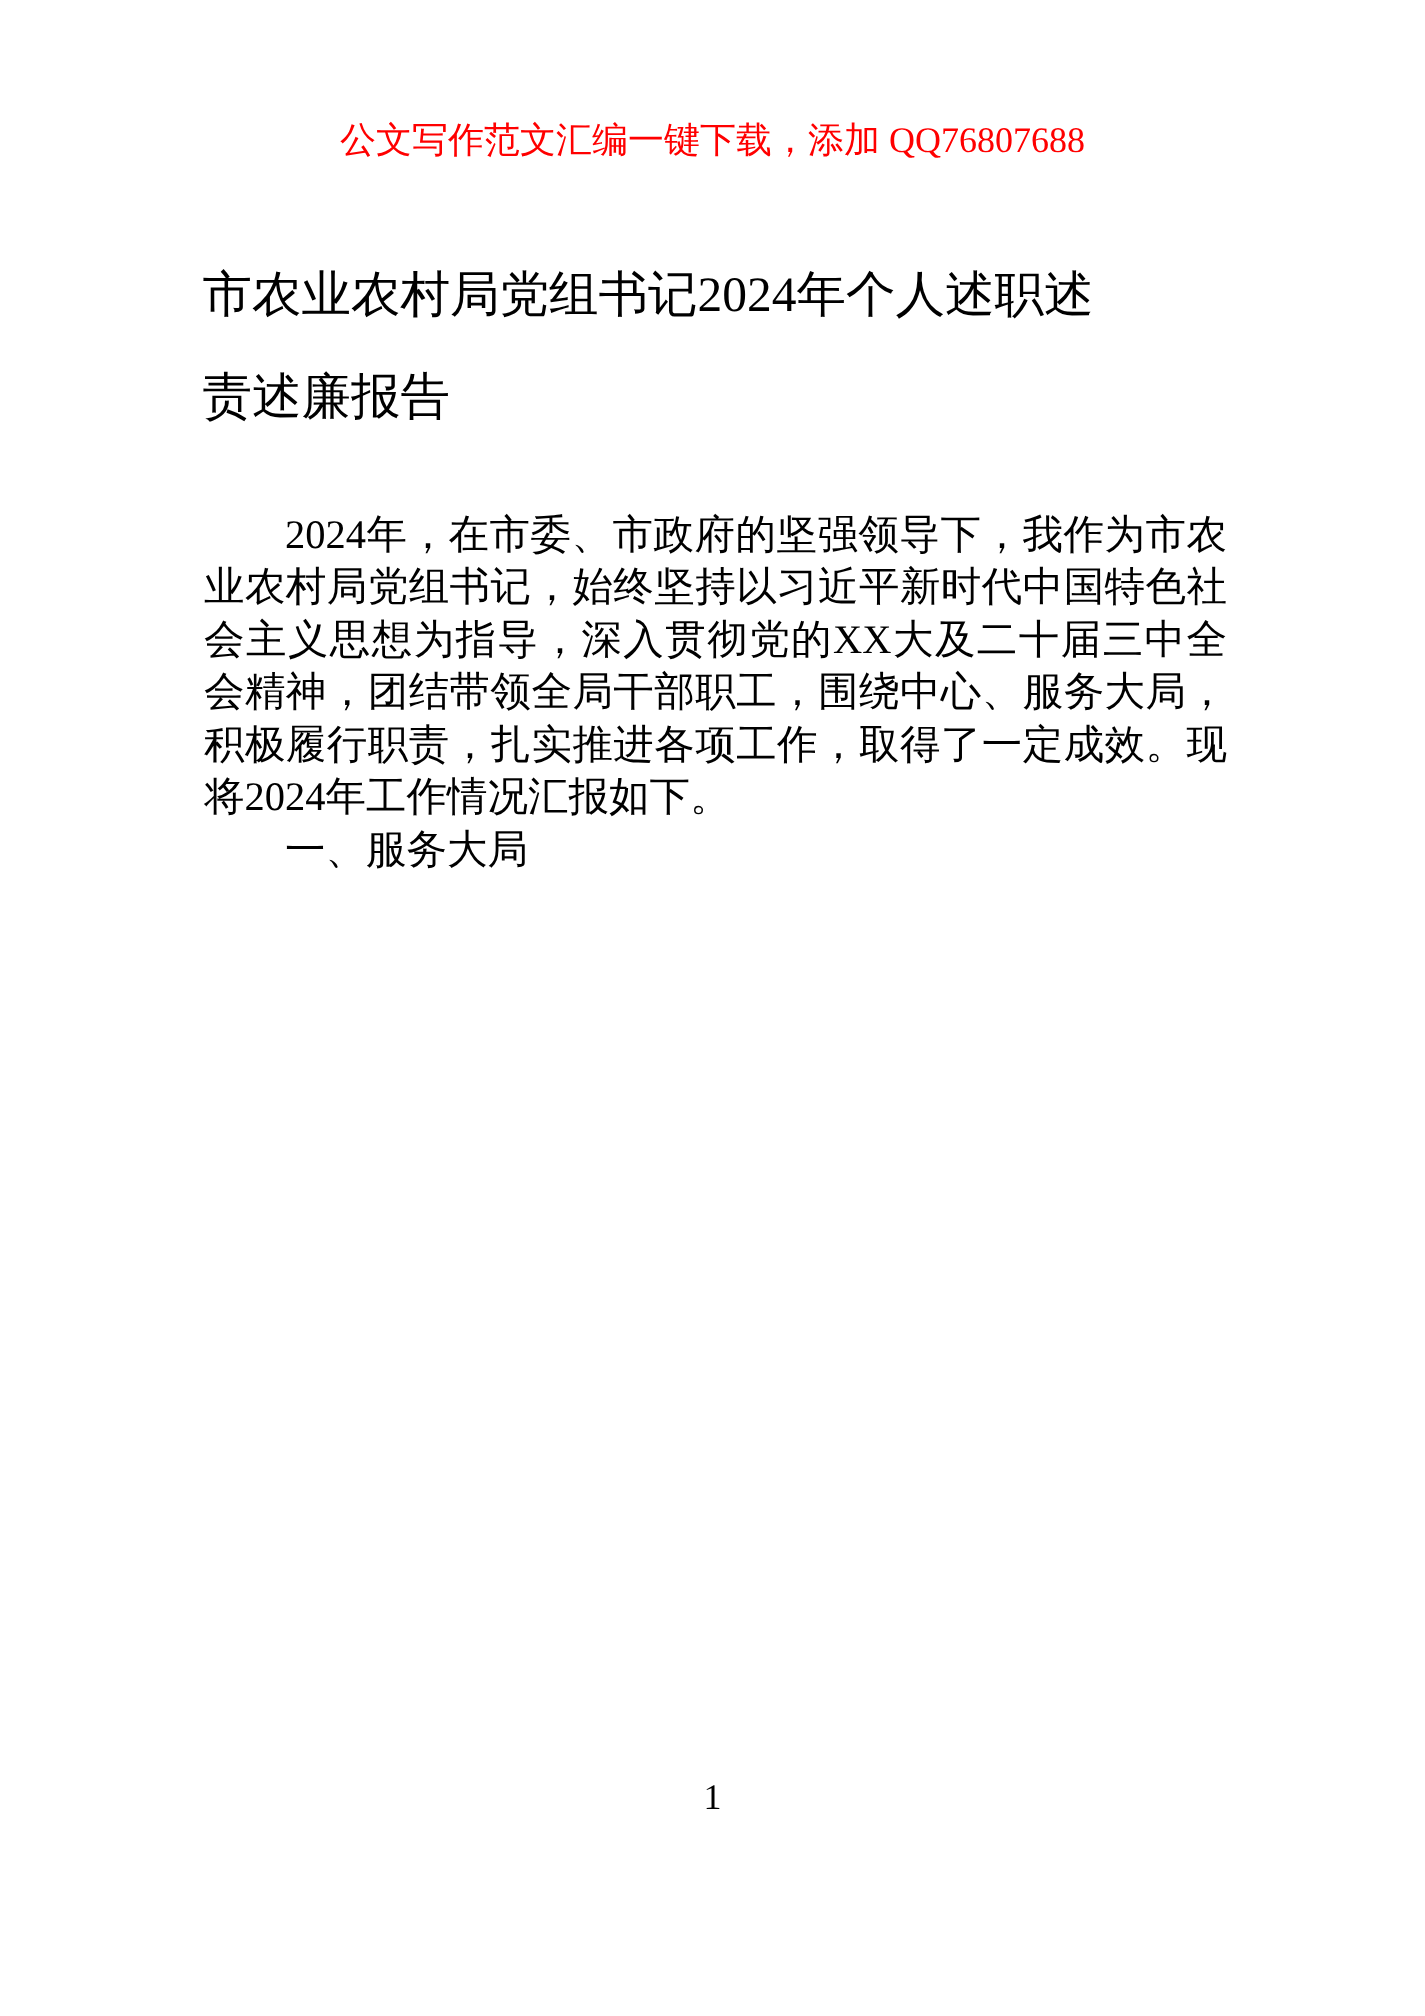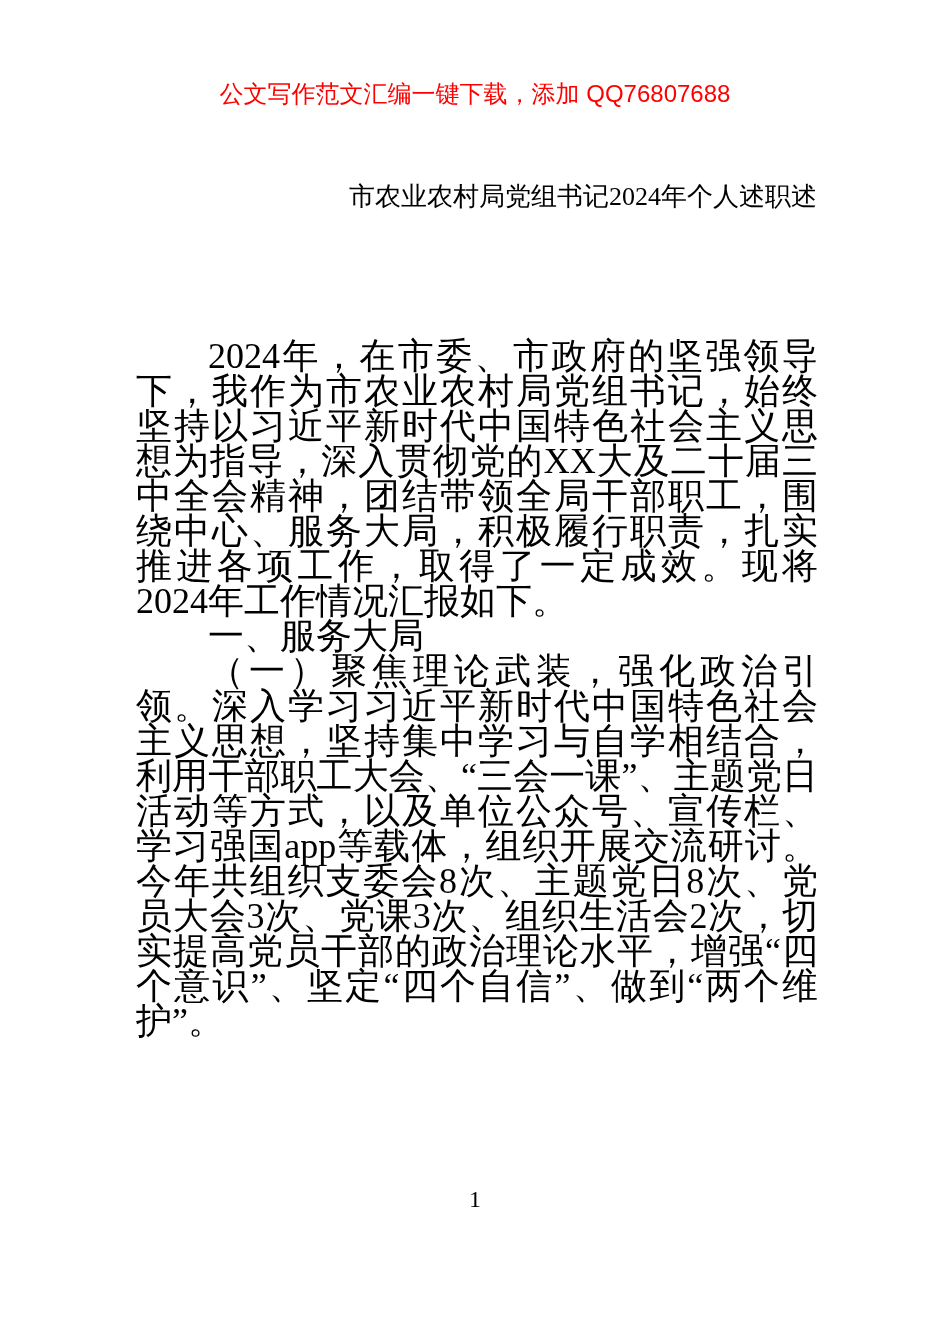--- a/index.html
+++ b/index.html
@@ -23,7 +23,7 @@
     left: 0;
     width: 100%;
     text-align: center;
-    font-family: Liberation Sans, sans-serif;
+    font-family: Liberation Serif, serif;
     font-size: 24px;
     line-height: 32px;
     color: #ff0000;

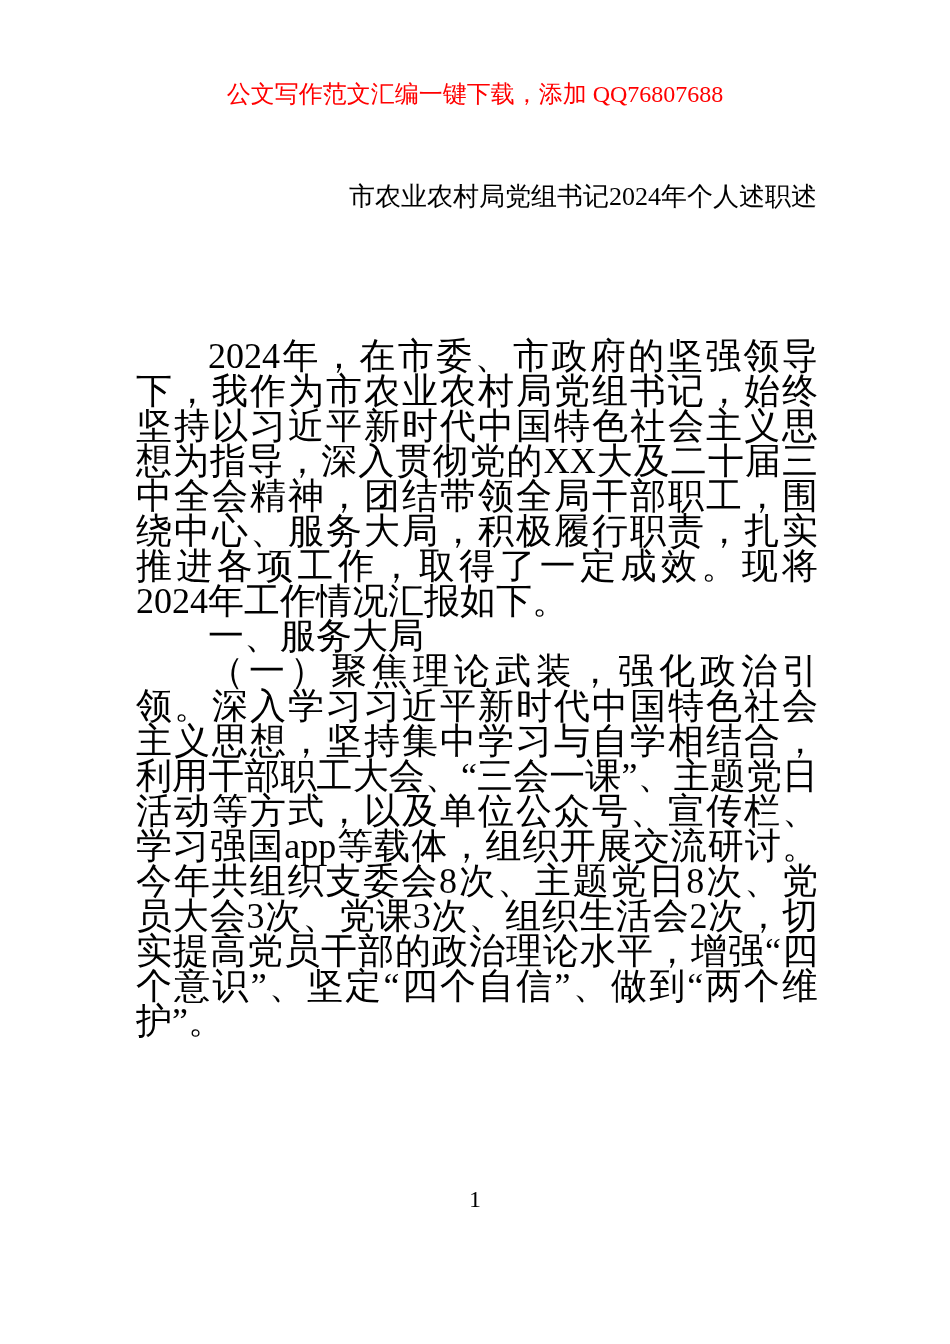--- a/index.html
+++ b/index.html
@@ -35,8 +35,8 @@
     left: 135px;
     width: 682px;
     margin: 0;
-    text-align: right;
-    font-size: 26px;
+    text-align: left;
+    font-size: 33px;
     font-weight: 400;
     line-height: 68px;
     color: #000000;

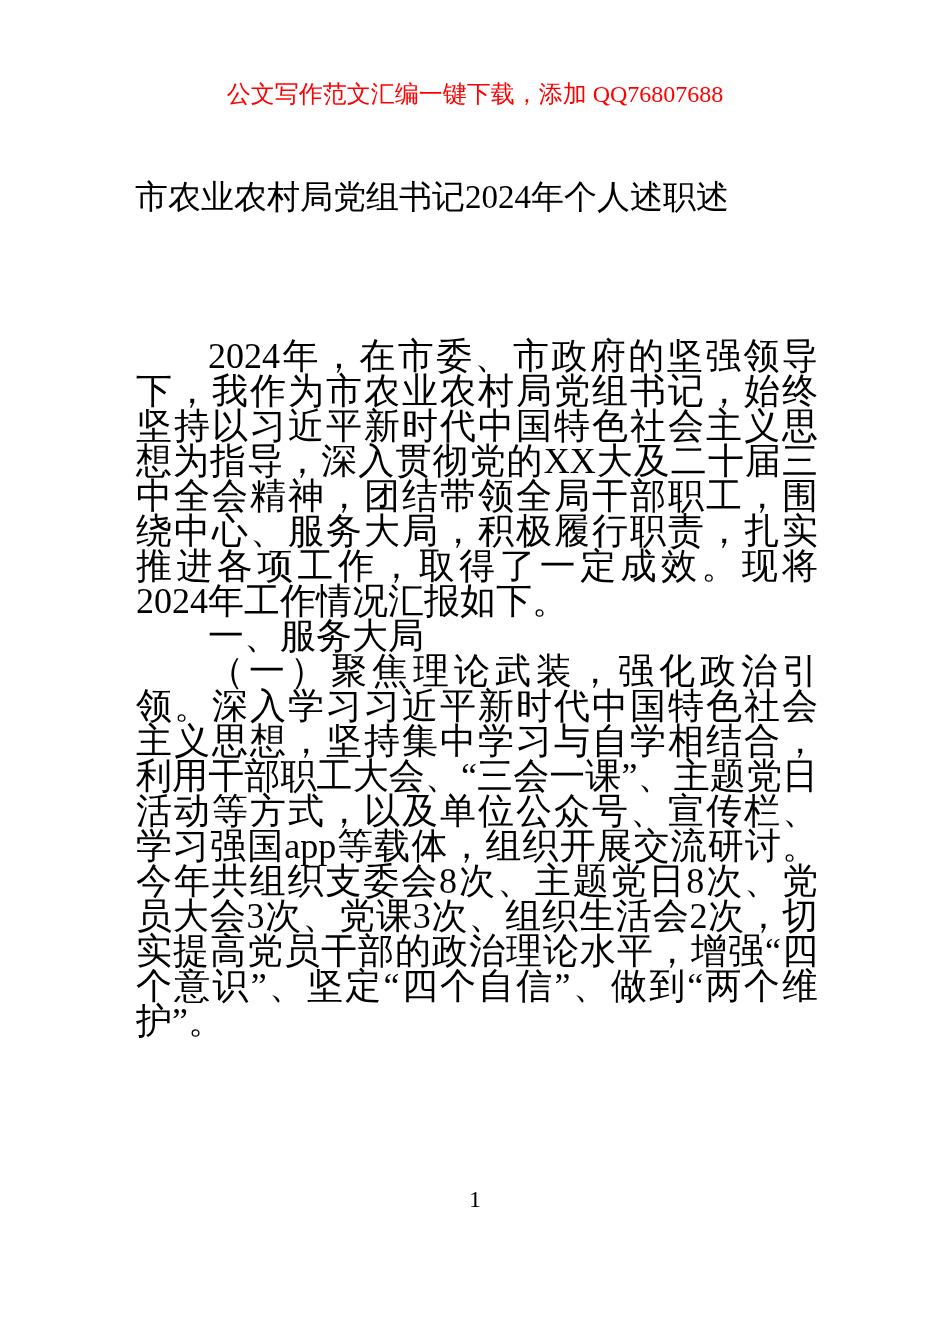--- a/index.html
+++ b/index.html
@@ -79,6 +79,7 @@
 
   <h1 class="doc-title">
     <span class="title-line">市农业农村局党组书记2024年个人述职述</span>
+    <span class="title-line">责述廉报告</span>
   </h1>
 
   <div class="doc-body">

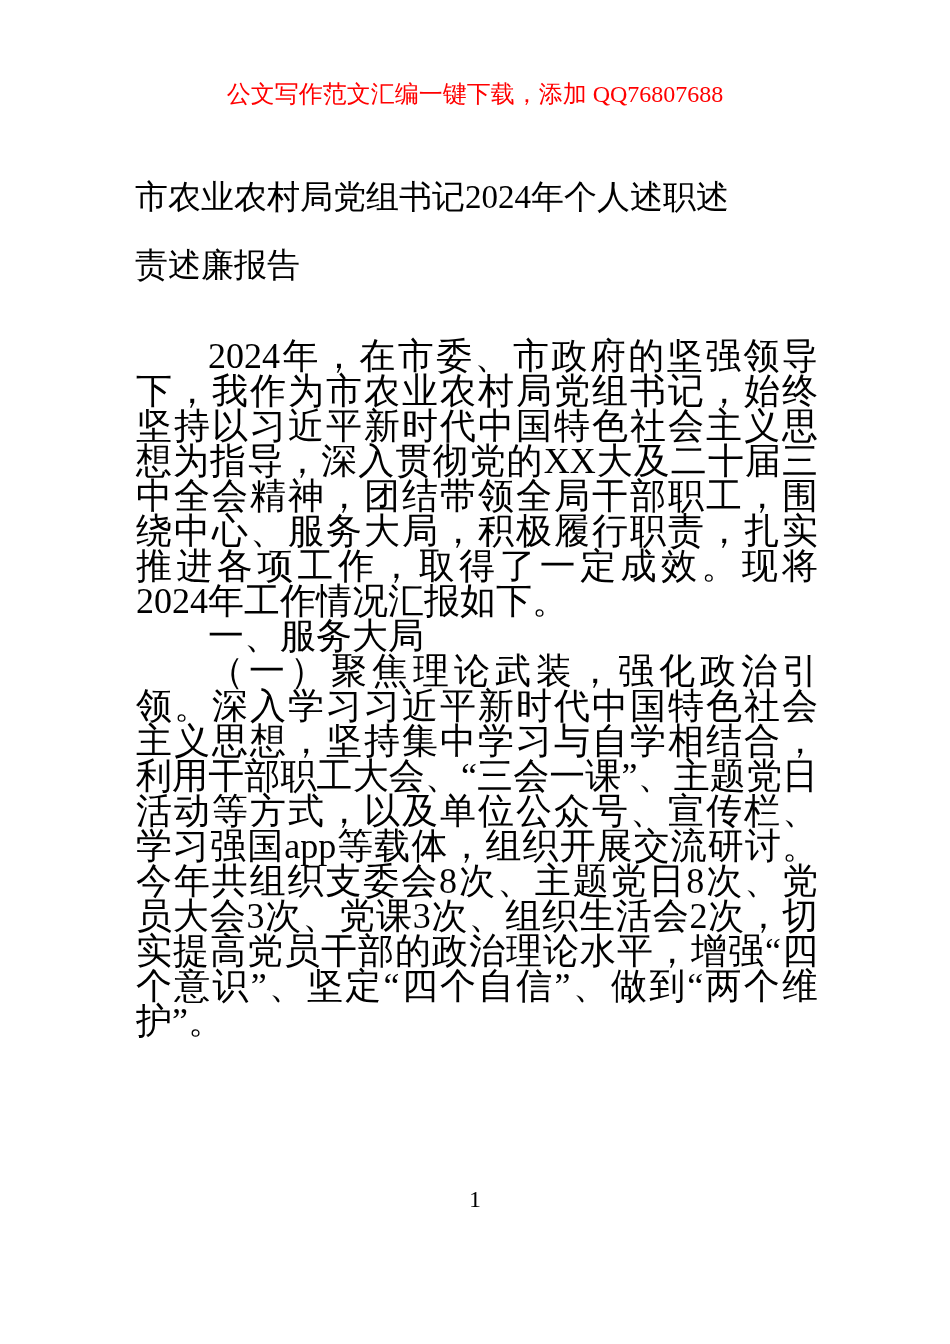--- a/index.html
+++ b/index.html
@@ -49,7 +49,7 @@
     top: 339px;
     left: 136px;
     width: 682px;
-    font-size: 36px;
+    font-size: 27px;
     line-height: 35px;
     text-align: justify;
     color: #000000;

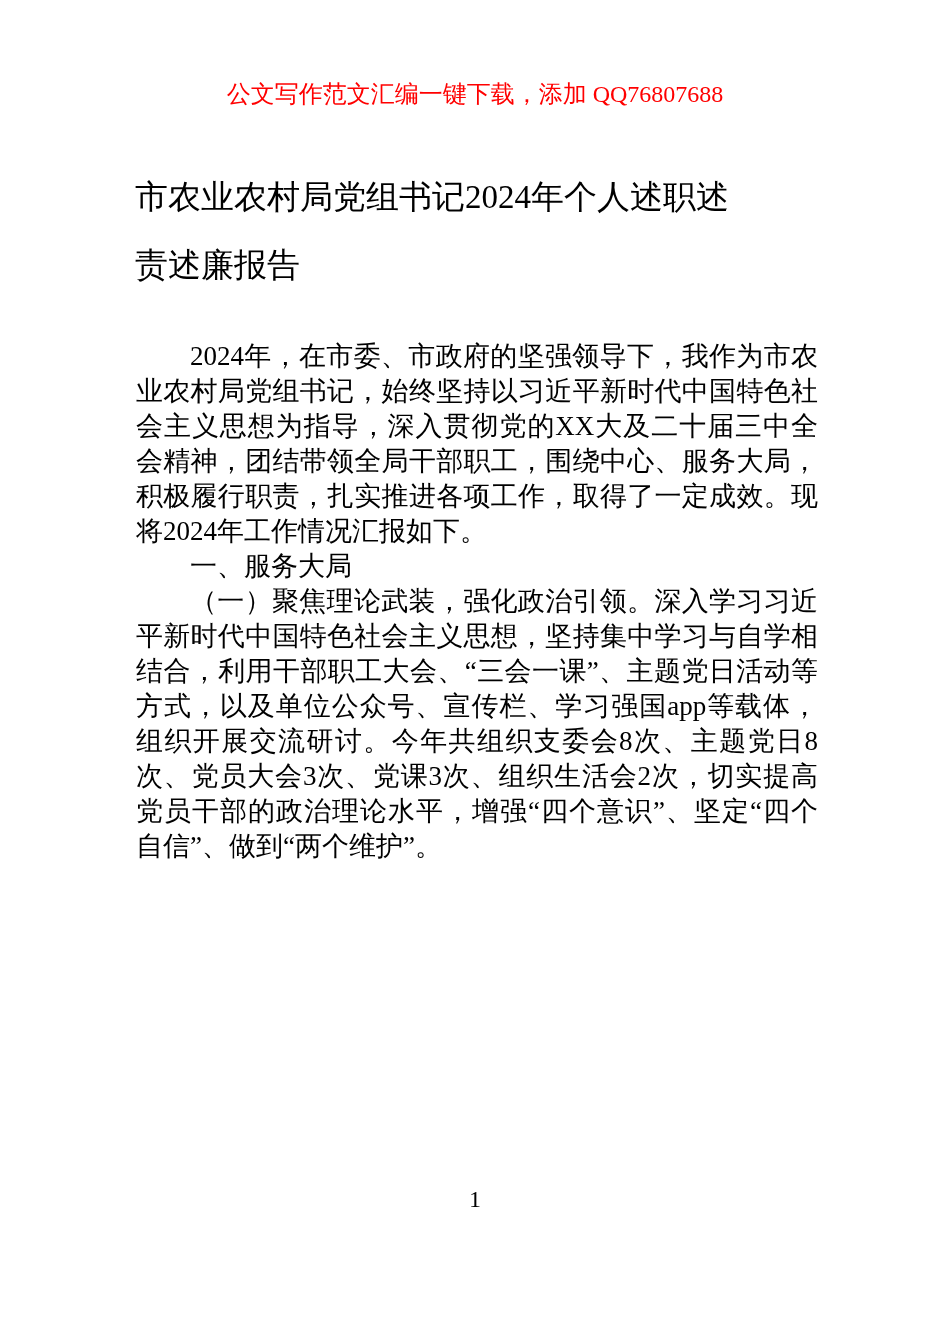--- a/index.html
+++ b/index.html
@@ -85,7 +85,6 @@
   <div class="doc-body">
     <p>2024年，在市委、市政府的坚强领导下，我作为市农业农村局党组书记，始终坚持以习近平新时代中国特色社会主义思想为指导，深入贯彻党的XX大及二十届三中全会精神，团结带领全局干部职工，围绕中心、服务大局，积极履行职责，扎实推进各项工作，取得了一定成效。现将2024年工作情况汇报如下。</p>
     <p>一、服务大局</p>
-    <p>（一）聚焦理论武装，强化政治引领。深入学习习近平新时代中国特色社会主义思想，坚持集中学习与自学相结合，利用干部职工大会、“三会一课”、主题党日活动等方式，以及单位公众号、宣传栏、学习强国app等载体，组织开展交流研讨。今年共组织支委会8次、主题党日8次、党员大会3次、党课3次、组织生活会2次，切实提高党员干部的政治理论水平，增强“四个意识”、坚定“四个自信”、做到“两个维护”。</p>
   </div>
 
   <div class="page-number">1</div>

